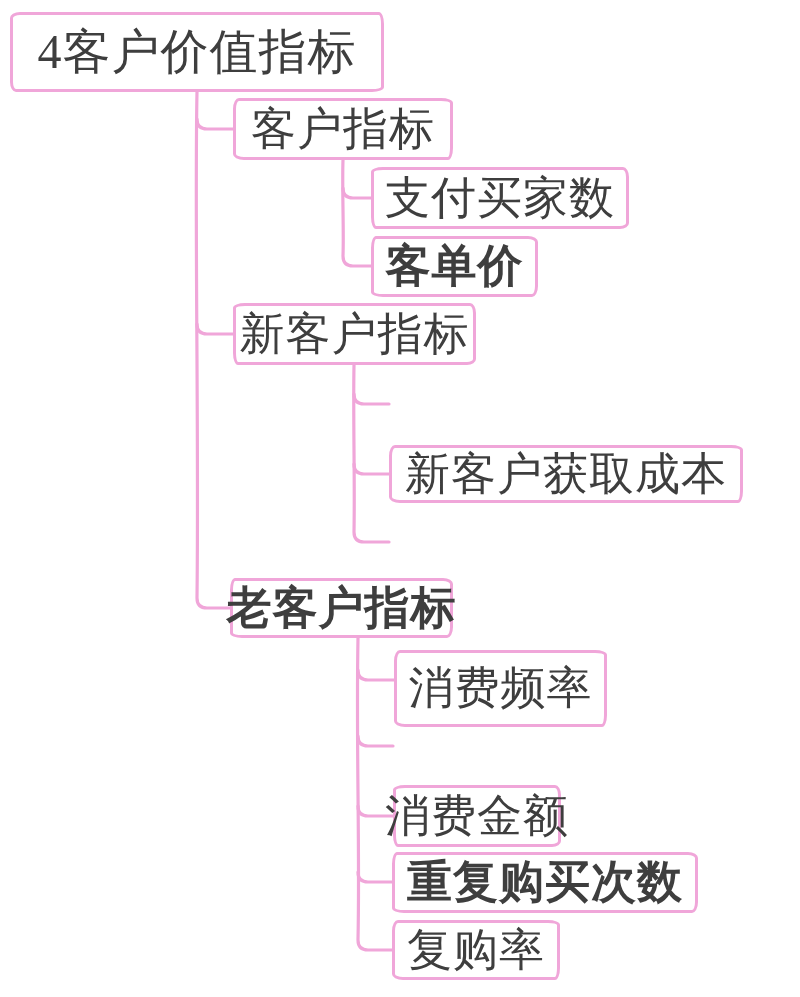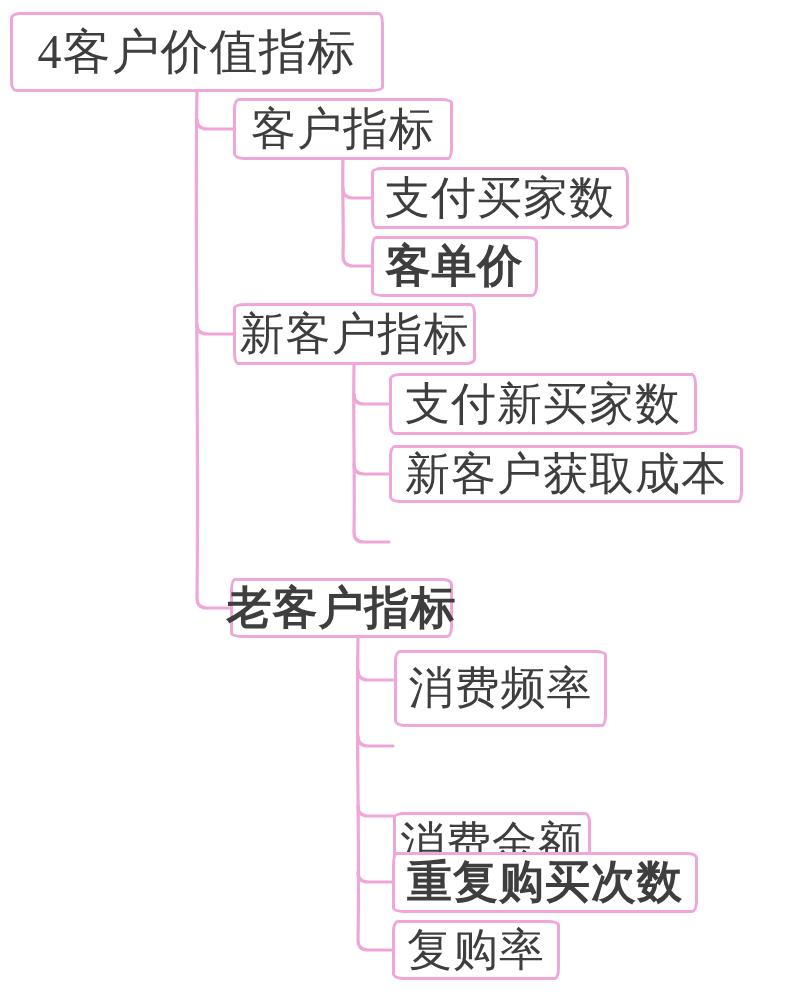--- a/index.html
+++ b/index.html
@@ -75,7 +75,6 @@
 
   <div class="node r3" style="left:371px;top:236px;width:167px;height:61px">客单价</div>
 
-  <div class="node r0" style="left:389px;top:373px;width:308px;height:62px">支付新买家数</div>
 
   <div class="node r1" style="left:389px;top:445px;width:354px;height:58px">新客户获取成本</div>
 

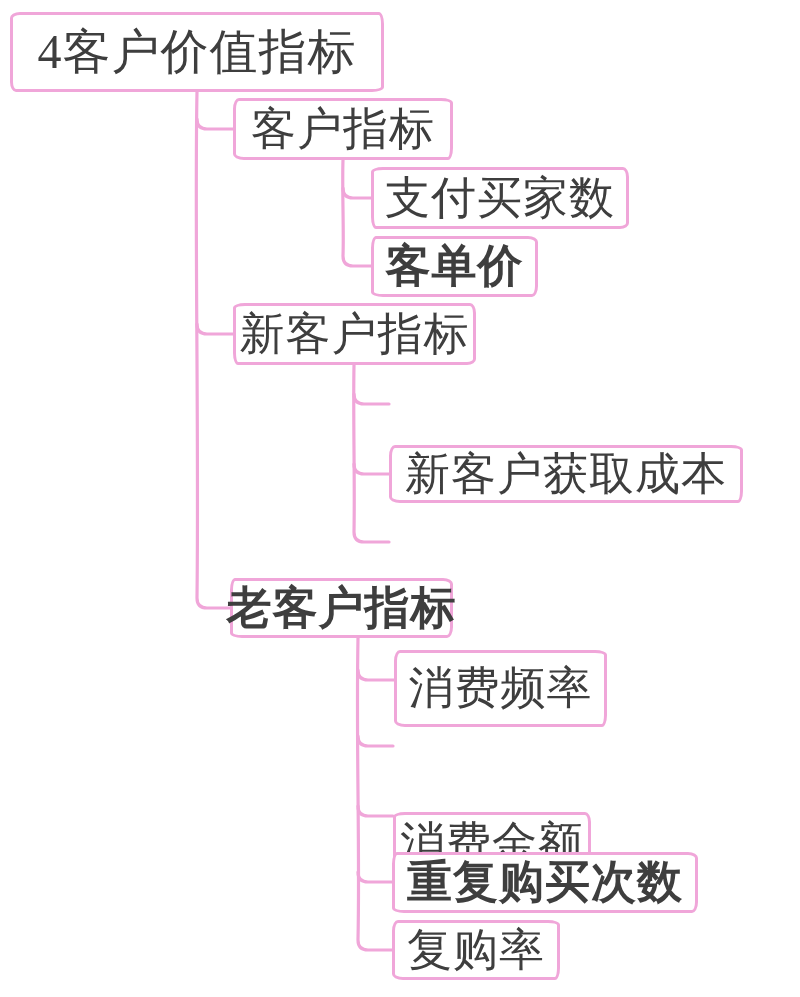--- a/index.html
+++ b/index.html
@@ -82,7 +82,7 @@
   <div class="node r1" style="left:394px;top:650px;width:213px;height:77px">消费频率</div>
 
 
-  <div class="node r2" style="left:393px;top:812px;width:198px;height:62px">消费金额</div>
+  <div class="node r2" style="left:393px;top:785px;width:168px;height:62px">消费金额</div>
 
   <div class="node r3" style="left:392px;top:852px;width:306px;height:61px">重复购买次数</div>
 

